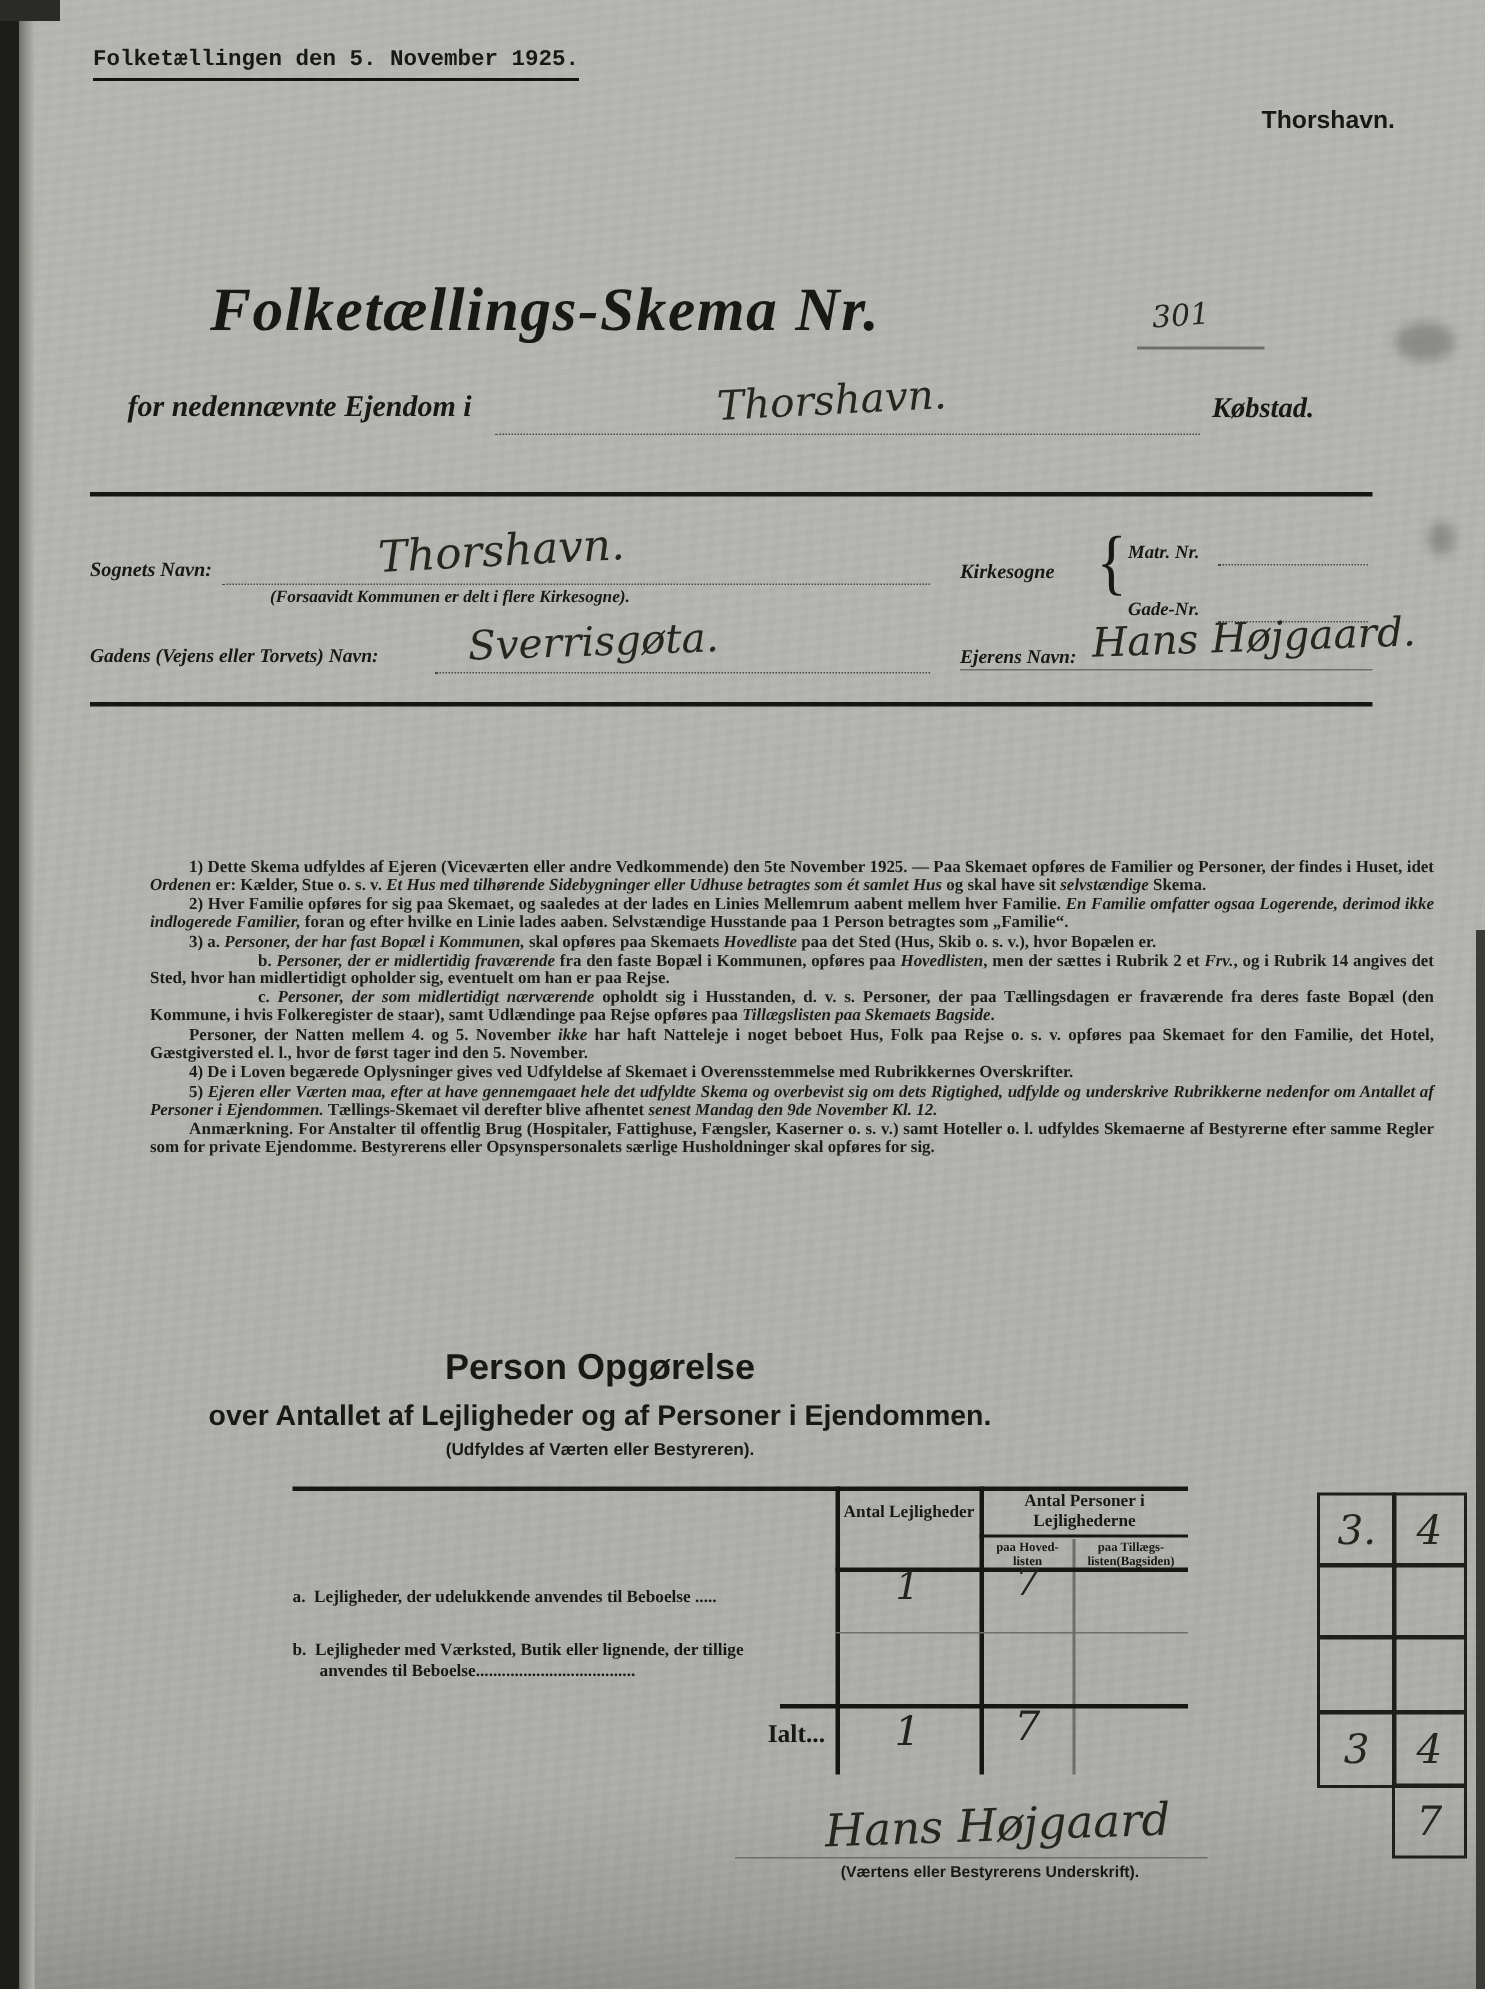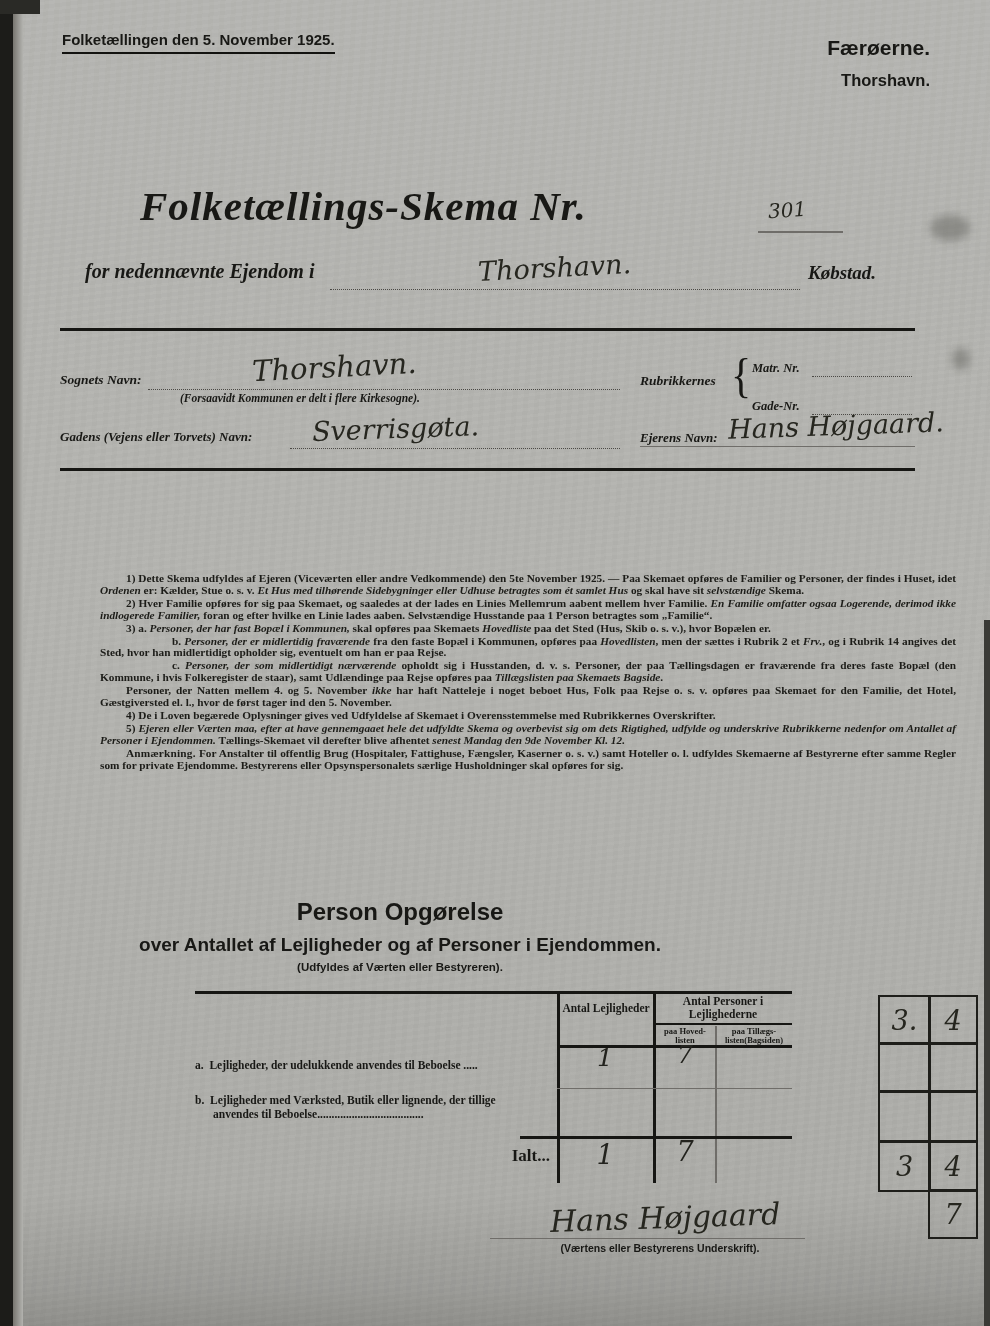--- a/index.html
+++ b/index.html
@@ -46,7 +46,7 @@
   <div class="smudge" style="left:930px;top:215px;width:40px;height:26px;"></div>
   <div class="smudge" style="left:952px;top:348px;width:18px;height:22px;"></div>
 
-  <div class="abs sans b" style="left:62px;top:31px;font-size:15px;border-bottom:2.5px solid #12120f;padding-bottom:4px;">Folketællingen den 5. November 1925.</div>
+  <div class="abs sans b" style="left:62px;top:31px;font-size:15px;border-bottom:2.5px solid #12120f;padding-bottom:4px;font-family:Liberation Mono, monospace;">Folketællingen den 5. November 1925.</div>
   <div class="abs sans b" style="left:680px;top:36px;width:250px;text-align:right;font-size:21px;">Færøerne.</div>
   <div class="abs sans b" style="left:680px;top:71px;width:250px;text-align:right;font-size:16.5px;">Thorshavn.</div>
 

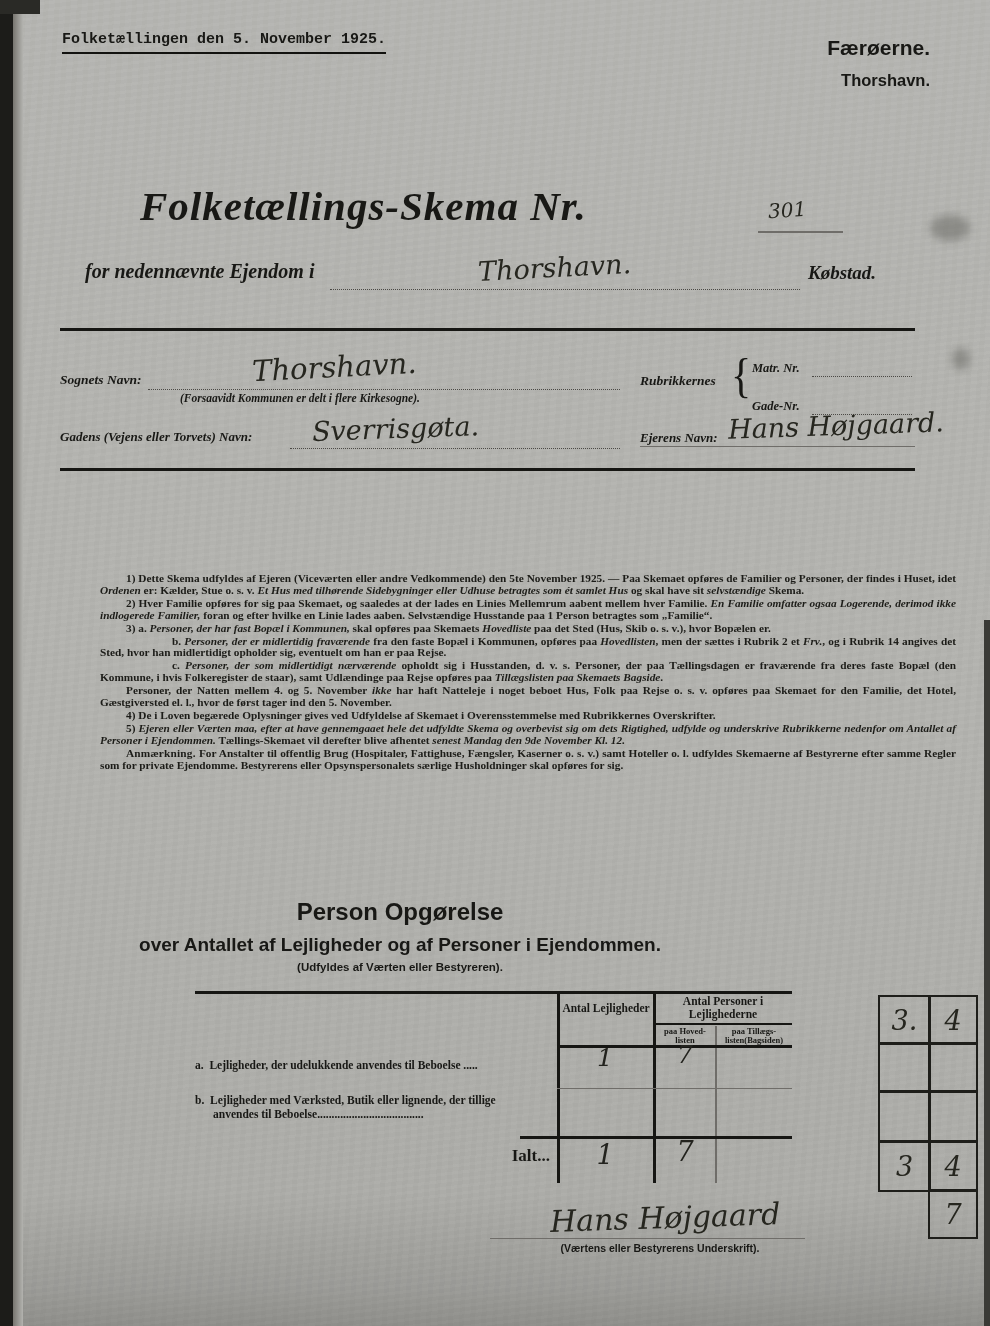--- a/index.html
+++ b/index.html
@@ -47,7 +47,6 @@
   <div class="smudge" style="left:952px;top:348px;width:18px;height:22px;"></div>
 
   <div class="abs sans b" style="left:62px;top:31px;font-size:15px;border-bottom:2.5px solid #12120f;padding-bottom:4px;font-family:Liberation Mono, monospace;">Folketællingen den 5. November 1925.</div>
-  <div class="abs sans b" style="left:680px;top:36px;width:250px;text-align:right;font-size:21px;">Færøerne.</div>
   <div class="abs sans b" style="left:680px;top:71px;width:250px;text-align:right;font-size:16.5px;">Thorshavn.</div>
 
   <div class="abs serif bi" style="left:140px;top:182px;font-size:41px;letter-spacing:1px;">Folketællings-Skema Nr.</div>

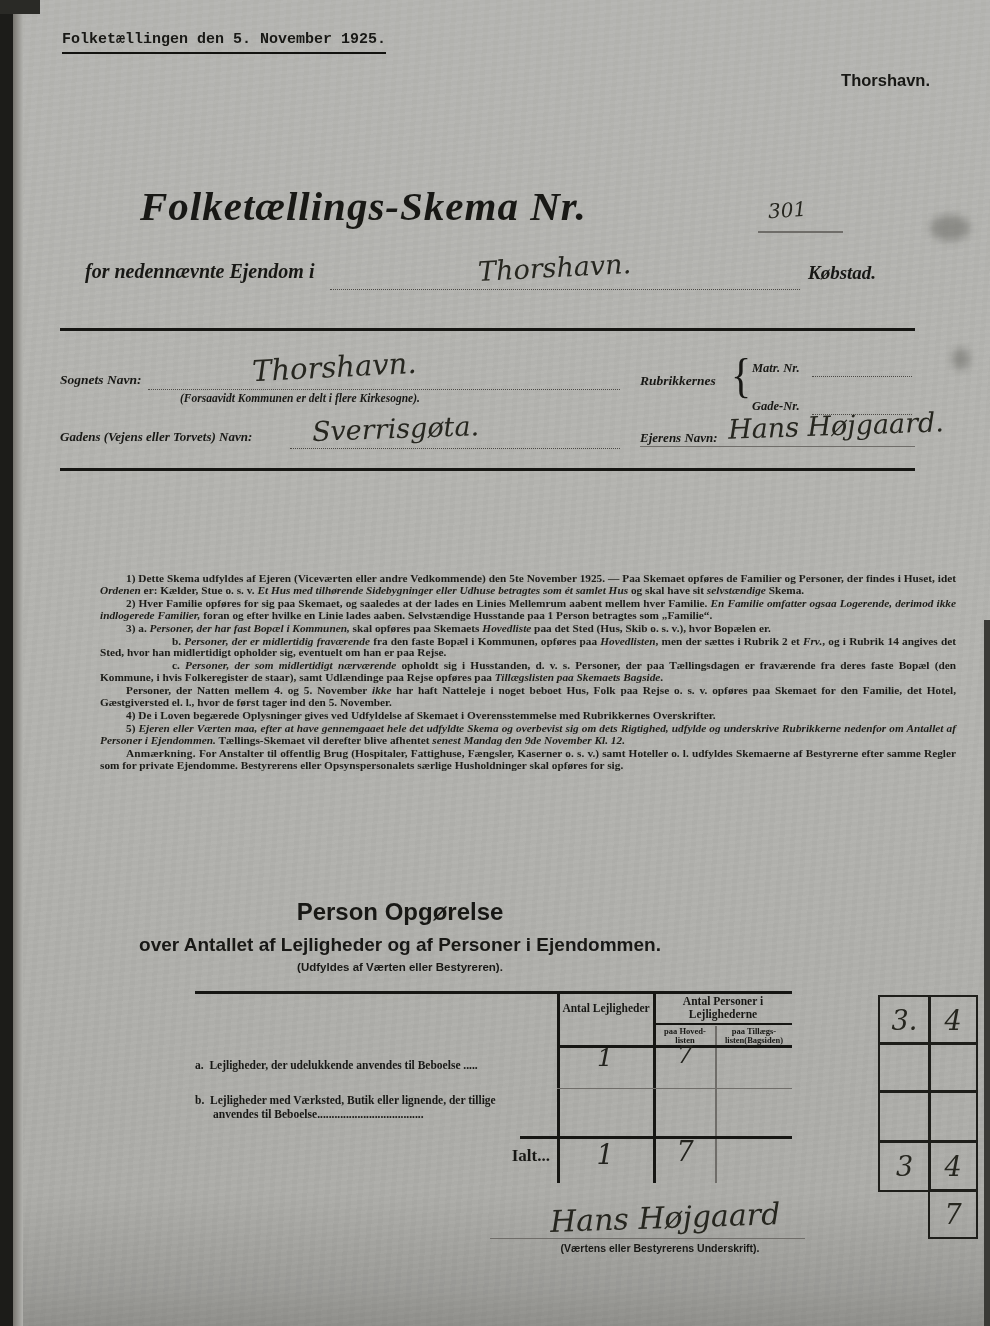--- a/index.html
+++ b/index.html
@@ -65,7 +65,7 @@
   <div class="abs hw" style="left:252px;top:350px;font-size:29px;transform:rotate(-3deg);">Thorshavn.</div>
   <div class="abs serif bi" style="left:180px;top:392px;font-size:11.5px;">(Forsaavidt Kommunen er delt i flere Kirkesogne).</div>
 
-  <div class="abs serif bi" style="left:640px;top:373px;font-size:13.5px;">Rubrikkernes</div>
+  <div class="abs serif bi" style="left:640px;top:373px;font-size:13.5px;">Kirkesogne</div>
   <div class="abs serif" style="left:731px;top:352px;font-size:42px;font-weight:normal;transform:scaleY(1.15);">{</div>
   <div class="abs serif bi" style="left:752px;top:361px;font-size:12.5px;">Matr. Nr.</div>
   <div class="abs dot" style="left:812px;top:375px;width:100px;"></div>

